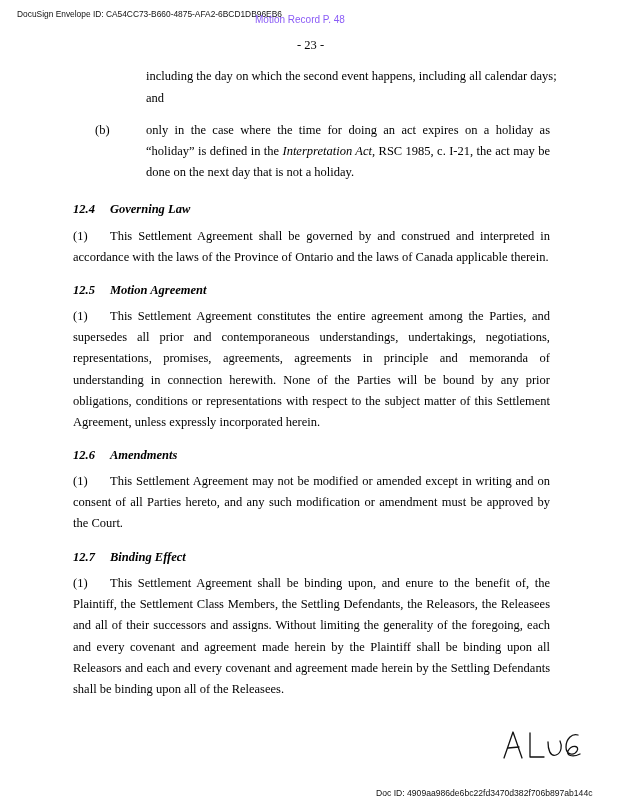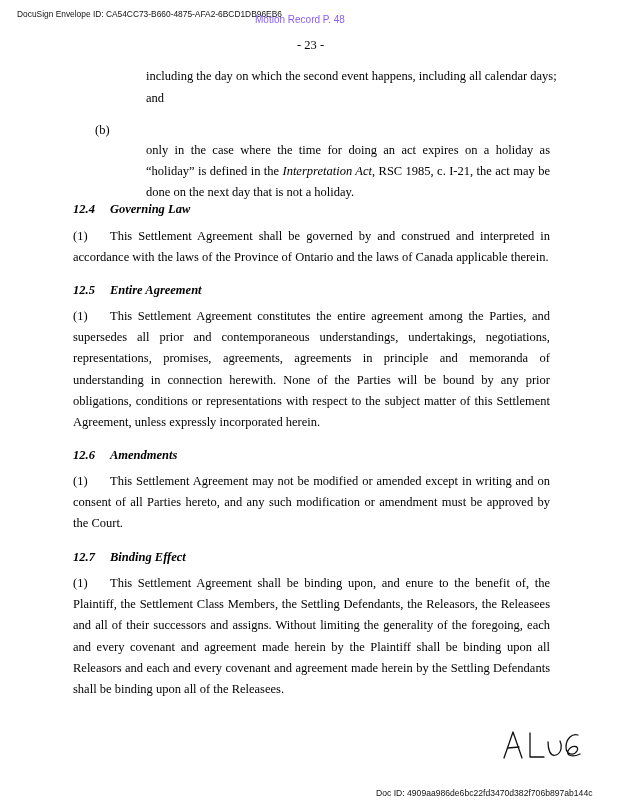--- a/index.html
+++ b/index.html
@@ -28,7 +28,7 @@
   <div class="line" style="left:146px; top:88px;text-align:center;">and</div>
 
   <div class="line" style="left:95px; top:120px;">(b)</div>
-  <div class="para" style="left:146px; width:404px; top:120px;margin-top:20px;"><span>only in the case where the time for doing an act expires on a holiday as “holiday” is defined in the </span><i>Interpretation Act</i><span>, RSC 1985, c. I-21, the act may be done on the next day that is not a holiday.</span></div>
+  <div class="para" style="left:146px; width:404px; top:120px;"><span>only in the case where the time for doing an act expires on a holiday as “holiday” is defined in the </span><i>Interpretation Act</i><span>, RSC 1985, c. I-21, the act may be done on the next day that is not a holiday.</span></div>
 
   <div class="heading" style="top:199px;"><span class="num">12.4</span><span>Governing Law</span></div>
   <div class="para" style="top:226px;"><span class="lbl">(1)</span><span>This Settlement Agreement shall be governed by and construed and interpreted in accordance with the laws of the Province of Ontario and the laws of Canada applicable therein.</span></div>

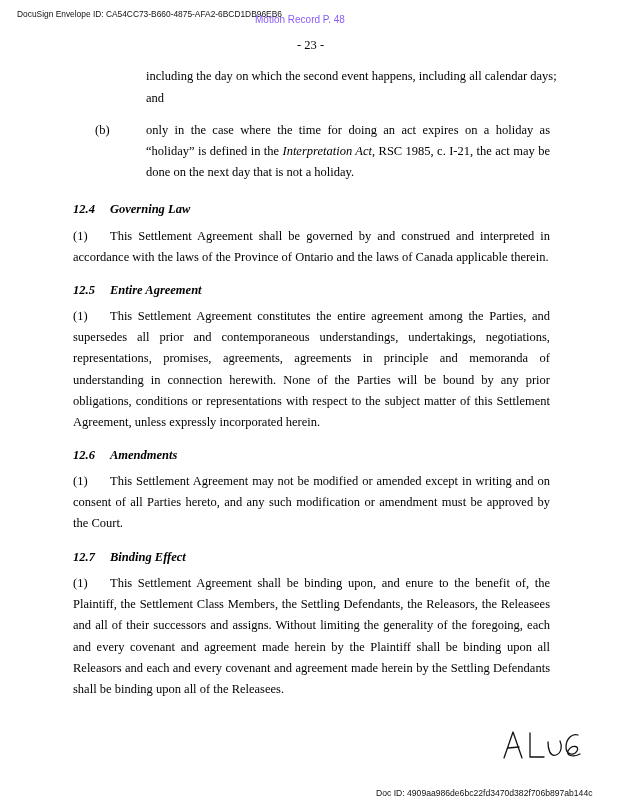--- a/index.html
+++ b/index.html
@@ -33,7 +33,7 @@
   <div class="heading" style="top:199px;"><span class="num">12.4</span><span>Governing Law</span></div>
   <div class="para" style="top:226px;"><span class="lbl">(1)</span><span>This Settlement Agreement shall be governed by and construed and interpreted in accordance with the laws of the Province of Ontario and the laws of Canada applicable therein.</span></div>
 
-  <div class="heading" style="top:280px;"><span class="num">12.5</span><span>Entire Agreement</span></div>
+  <div class="heading" style="top:280px;"><span class="num">12.5</span><span>Motion Agreement</span></div>
   <div class="para" style="top:306px;"><span class="lbl">(1)</span><span>This Settlement Agreement constitutes the entire agreement among the Parties, and supersedes all prior and contemporaneous understandings, undertakings, negotiations, representations, promises, agreements, agreements in principle and memoranda of understanding in connection herewith. None of the Parties will be bound by any prior obligations, conditions or representations with respect to the subject matter of this Settlement Agreement, unless expressly incorporated herein.</span></div>
 
   <div class="heading" style="top:445px;"><span class="num">12.6</span><span>Amendments</span></div>

